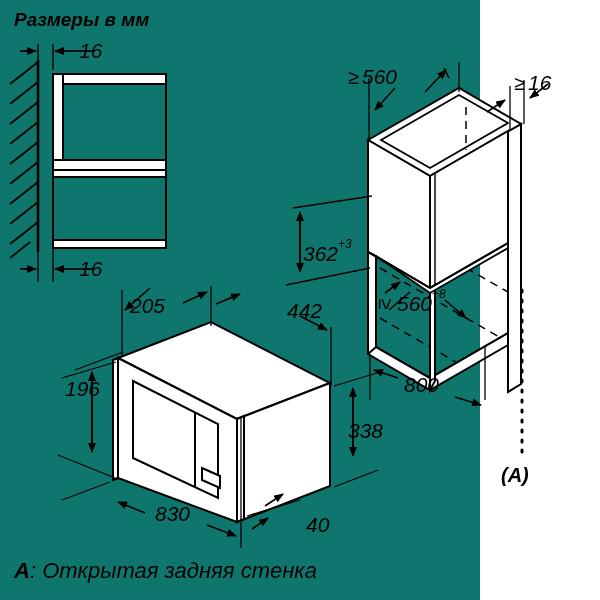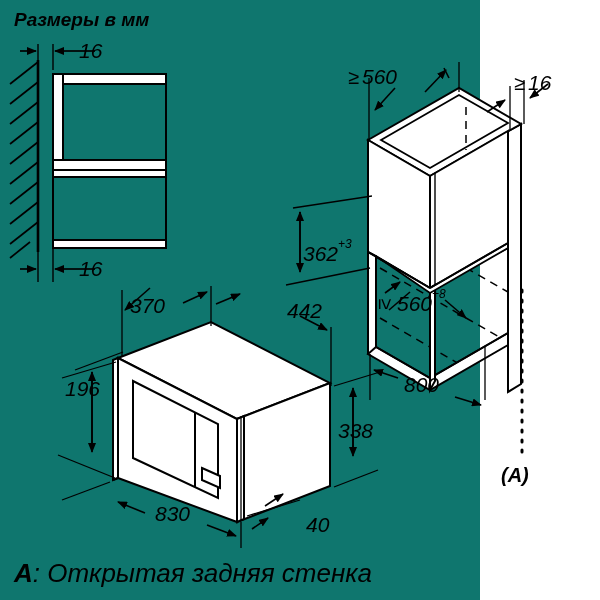--- a/index.html
+++ b/index.html
@@ -303,7 +303,7 @@
 
   <div class="txt dim" style="left:404px; top:374px;">800</div>
 
-  <div class="txt dim" style="left:130px; top:295px;">370</div>
+  <div class="txt dim" style="left:130px; top:295px;">205</div>
 
   <div class="txt dim" style="left:240px; top:300px;margin-left:47px;">442</div>
 

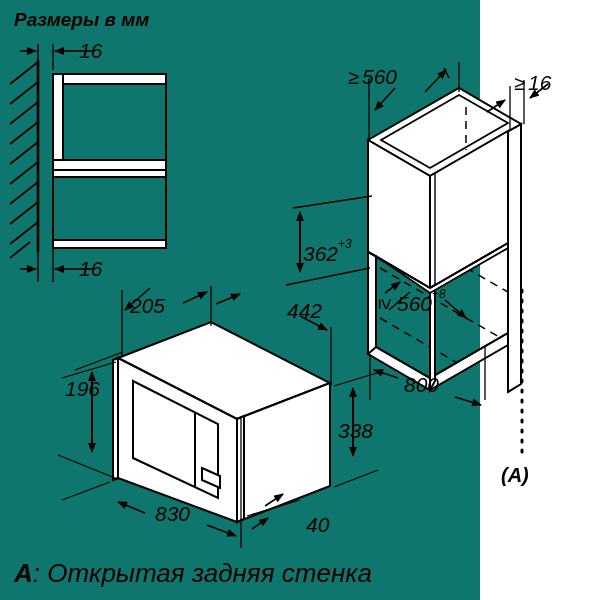--- a/index.html
+++ b/index.html
@@ -309,7 +309,7 @@
 
   <div class="txt dim" style="left:65px; top:378px;">196</div>
 
-  <div class="txt dim" style="left:338px; top:420px;text-align:center;">338</div>
+  <div class="txt dim" style="left:348px; top:420px;text-align:center;">338</div>
 
   <div class="txt dim" style="left:155px; top:503px;">830</div>
 

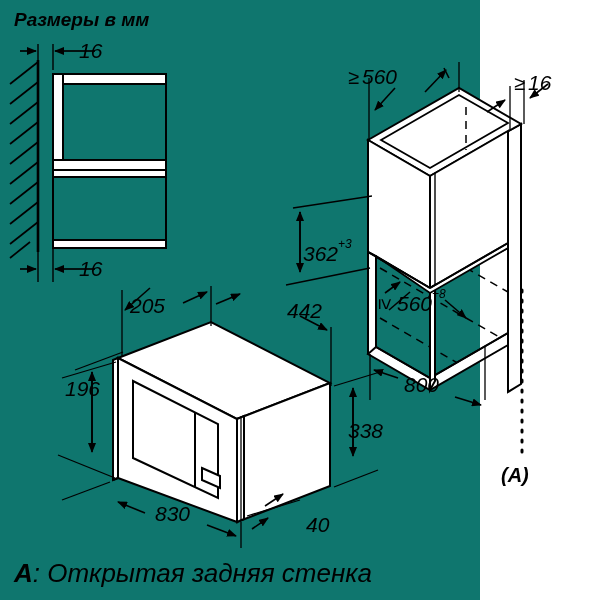--- a/index.html
+++ b/index.html
@@ -68,7 +68,7 @@
     font-weight: bold;
   }
   .footnote {
-    font-size: 26px;
+    font-size: 22px;
     font-weight: normal;
   }
   .footnote b {

